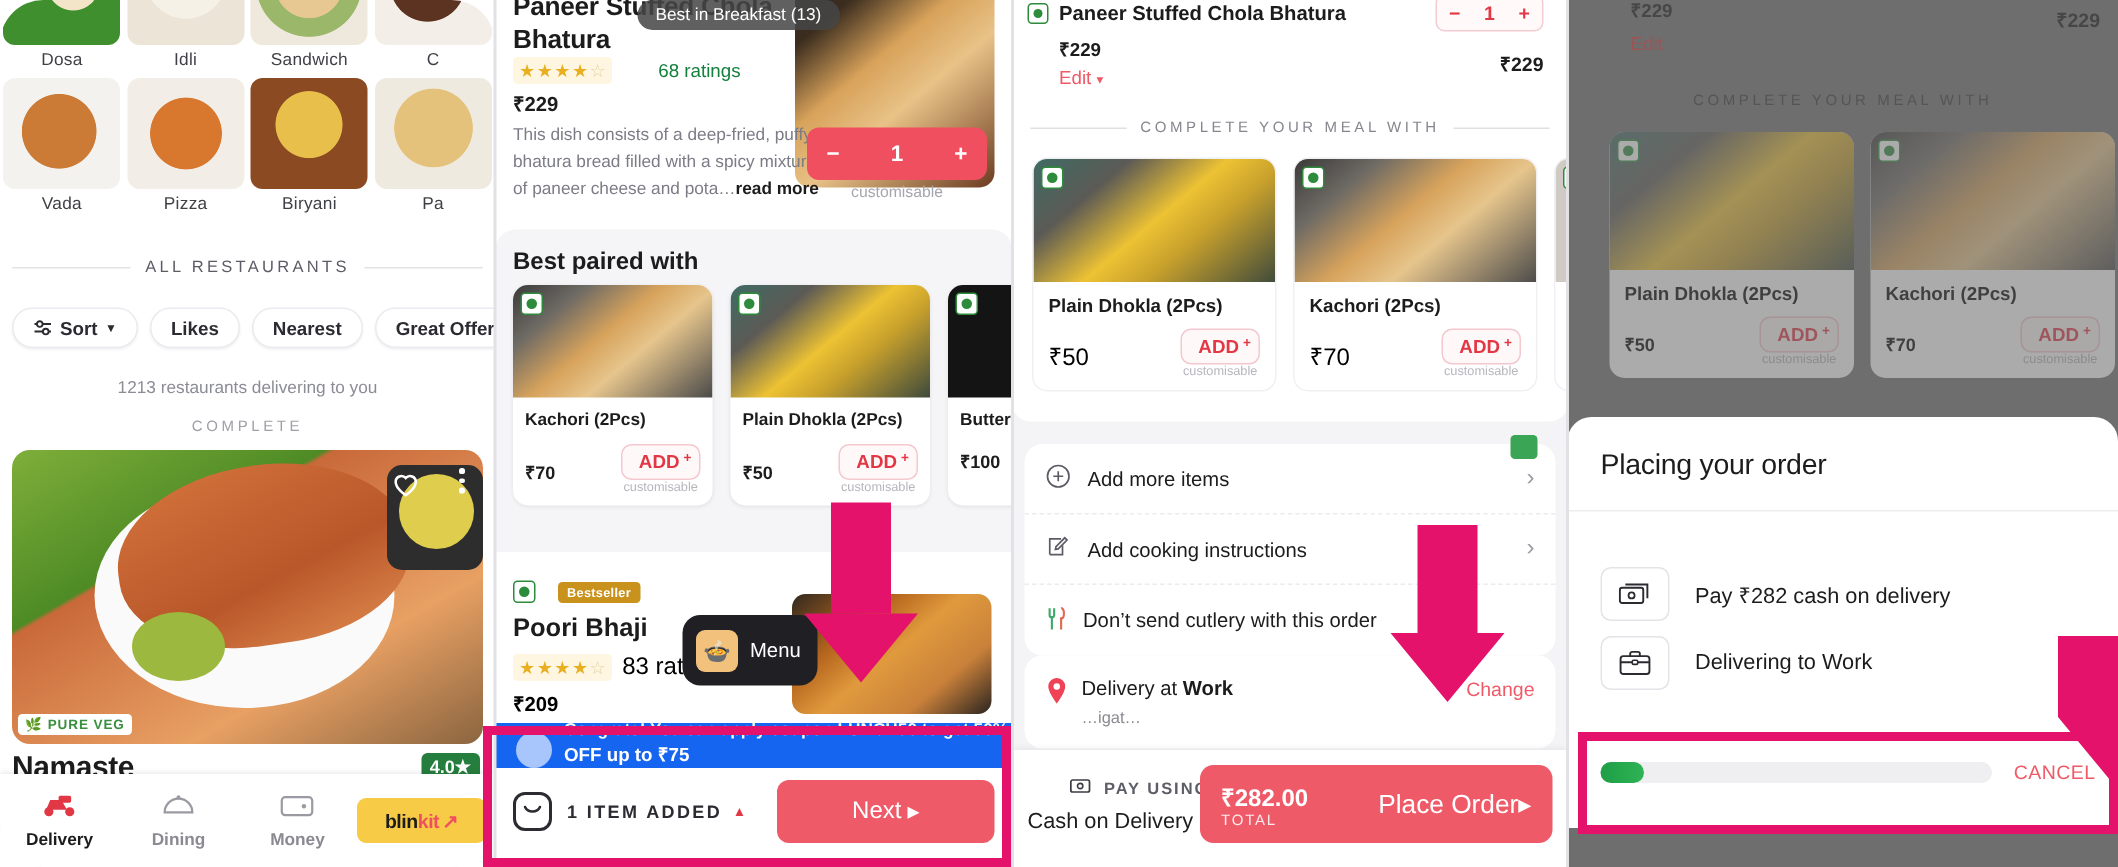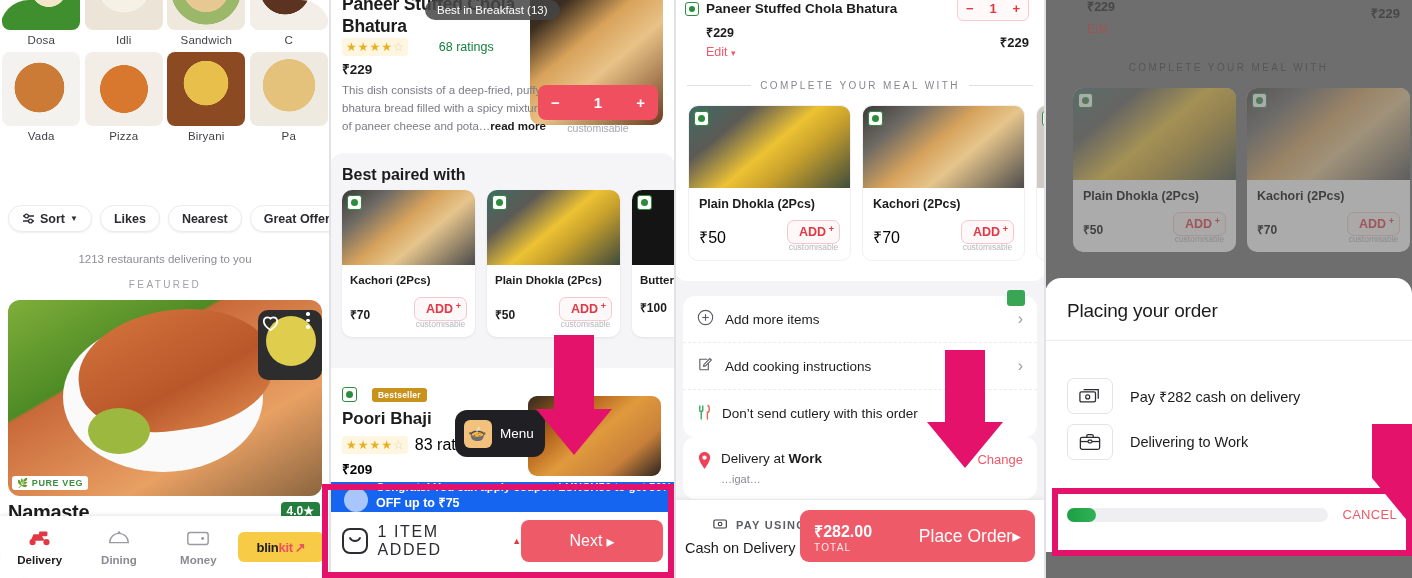--- a/index.html
+++ b/index.html
@@ -261,6 +261,11 @@
       </div>
     </div>
 
+    <div class="divider-label">
+      <div class="ln"></div>
+      <div class="tx">ALL RESTAURANTS</div>
+      <div class="ln"></div>
+    </div>
 
     <div class="chips">
       <div class="chip">

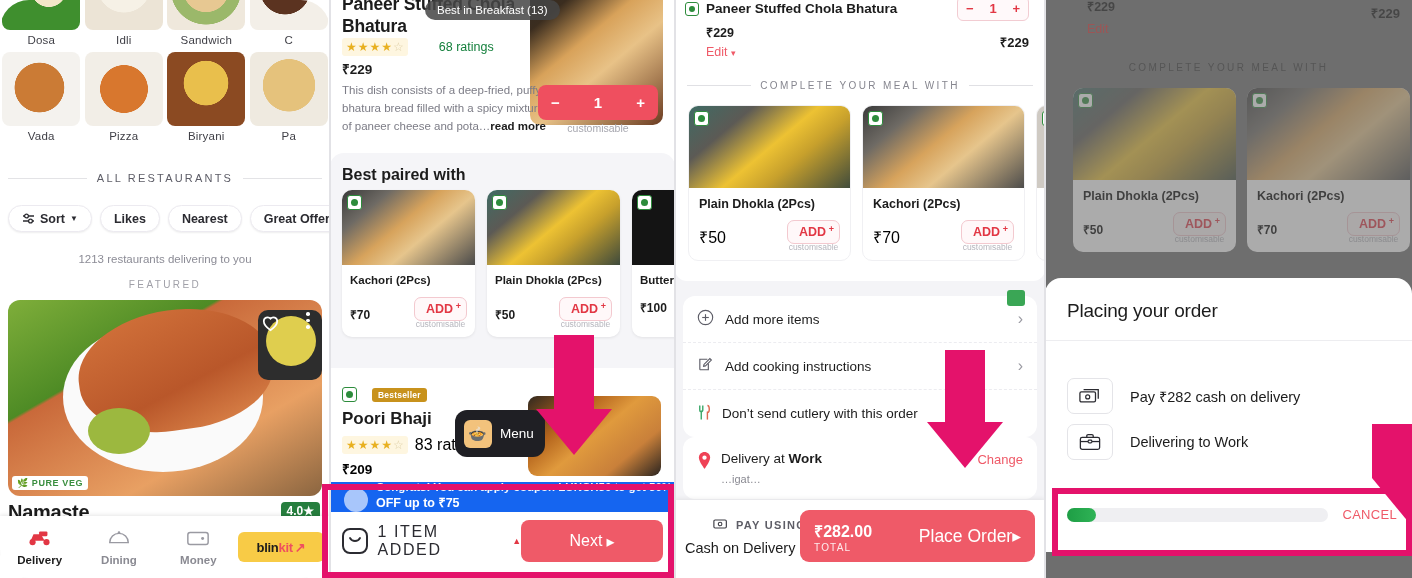--- a/index.html
+++ b/index.html
@@ -293,7 +293,7 @@
     </div>
 
     <div class="count-line">1213 restaurants delivering to you</div>
-    <div class="feat-line">FEATURED</div>
+    <div class="feat-line">COMPLETE</div>
 
     <div class="rest-card">
       <div class="rest-img">

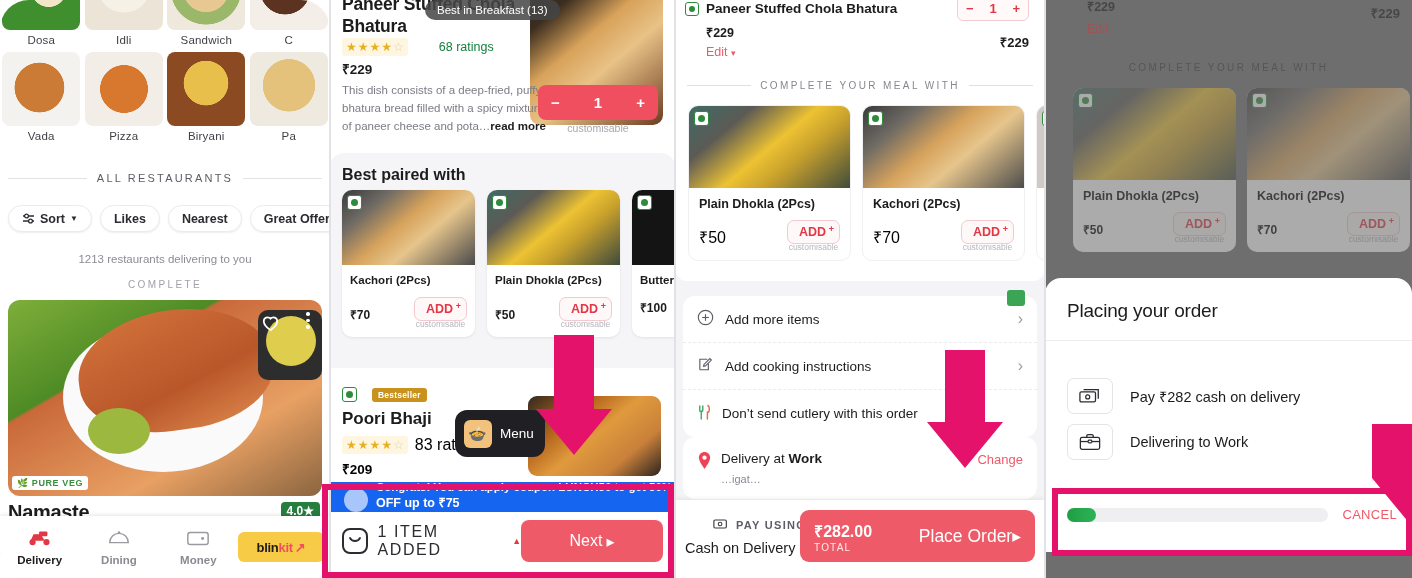--- a/index.html
+++ b/index.html
@@ -134,7 +134,7 @@
      display:flex; align-items:center; padding:0 12px; }
   .bag-ico { width:26px; height:26px; border:2px solid #2b2b31; border-radius:8px;
      display:flex; align-items:center; justify-content:center; }
-  .items-added { font-size:16px; font-weight:400; letter-spacing:1.6px; color:#2b2b31; margin-left:10px; }
+  .items-added { font-size:12px; font-weight:700; letter-spacing:1.6px; color:#2b2b31; margin-left:10px; }
   .caret-up { margin-left:7px; color:#e23744; font-size:9px; }
   .next-btn { margin-left:auto; width:145px; height:42px; background:#ef5a68; border-radius:8px;
      color:#fff; font-size:16px; display:flex; align-items:center; justify-content:center; gap:4px; }

